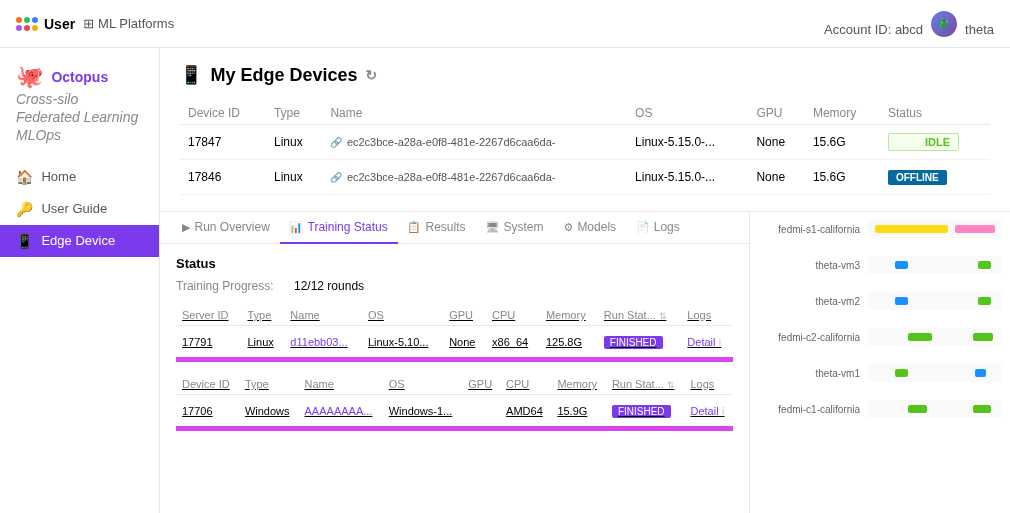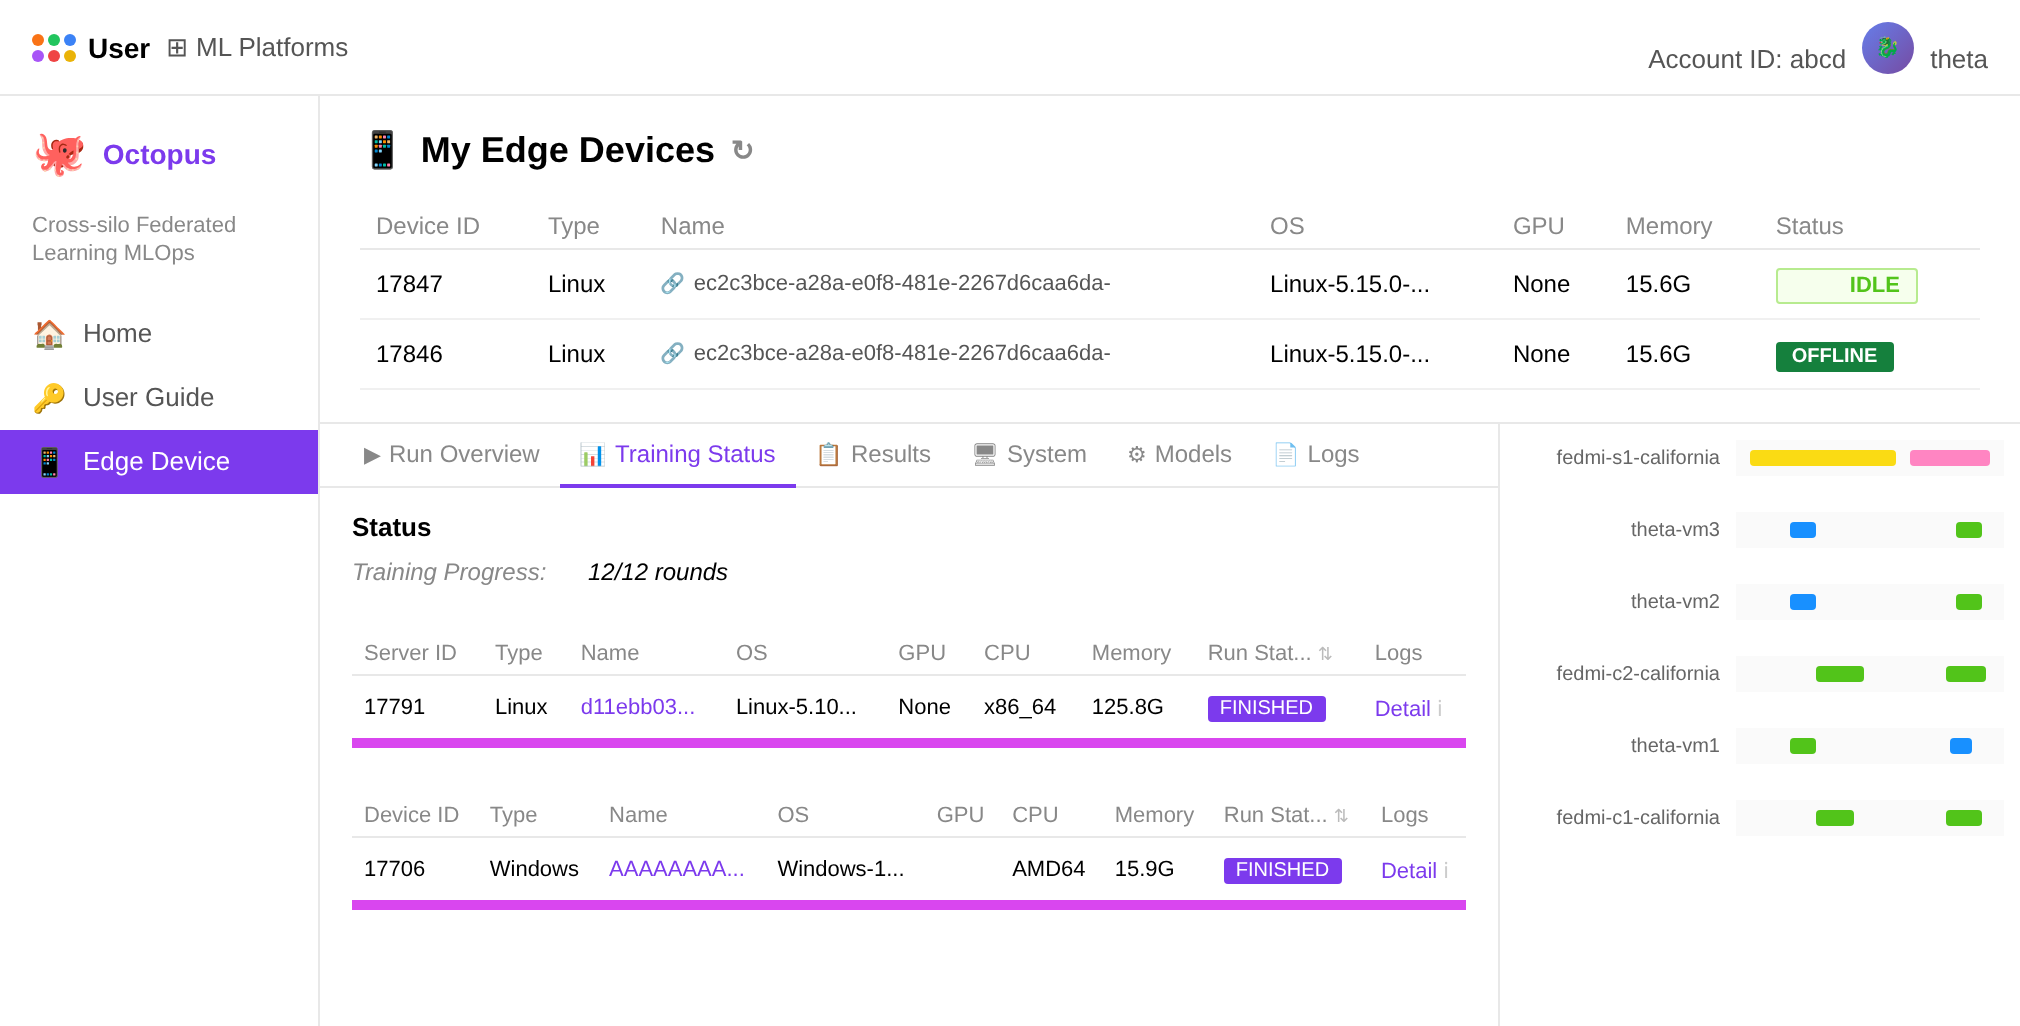--- a/index.html
+++ b/index.html
@@ -35,7 +35,7 @@
     }
     .sidebar-brand { padding: 0 16px 16px; }
     .octopus-logo { display: flex; align-items: center; gap: 8px; color: #7c3aed; font-weight: 600; font-size: 14px; }
-    .sidebar-subtitle { font-size: 11px; color: #888; margin-top: 16px; line-height: 1.3; }
+    .sidebar-subtitle { font-size: 14px; color: #888; margin-top: 0; line-height: 1.3; font-style: italic; }
     .sidebar-nav { display: flex; flex-direction: column; }
     .sidebar-item {
       display: flex; align-items: center; gap: 8px;

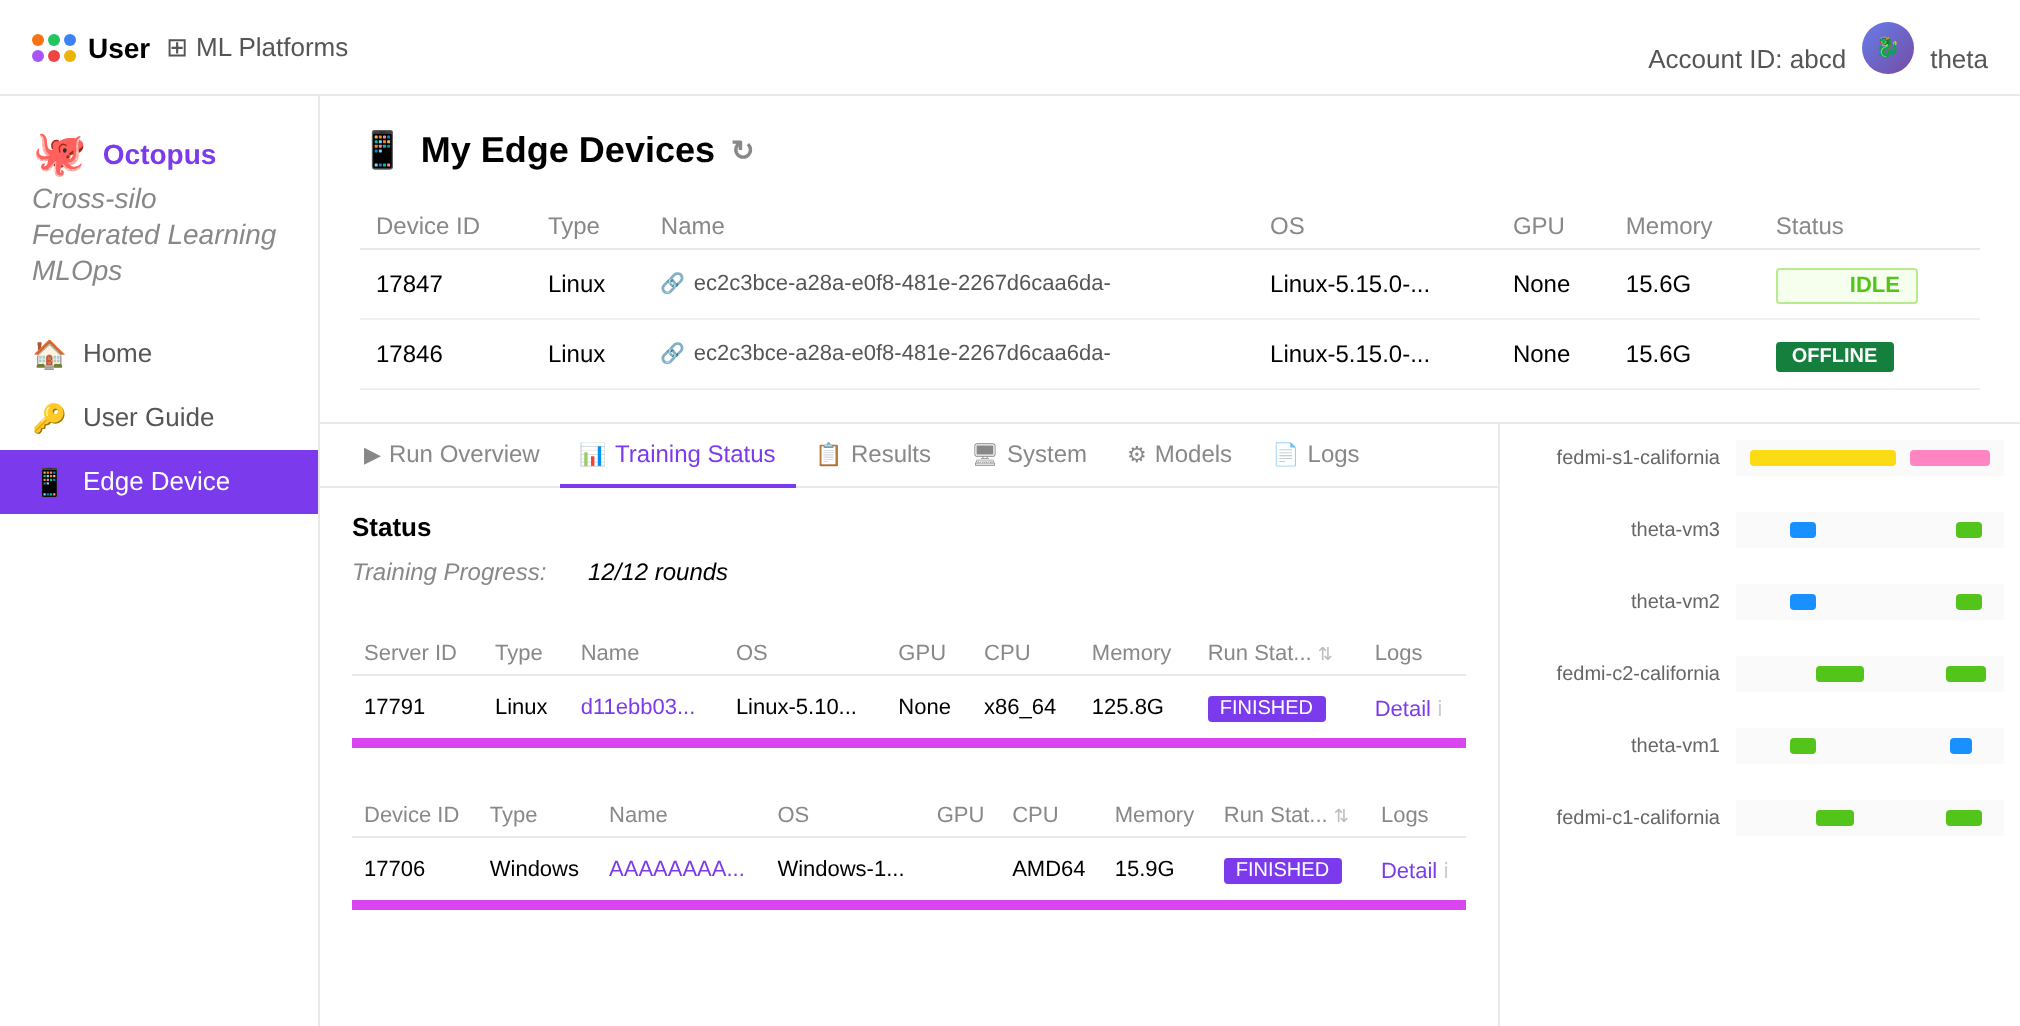--- a/index.html
+++ b/index.html
@@ -59,7 +59,7 @@
     .link-icon { font-size: 10px; color: #888; }
     .status-badge { padding: 2px 8px; border-radius: 2px; font-size: 11px; font-weight: 600; }
     .status-idle { background: #f6ffed; border: 1px solid #b7eb8f; color: #52c41a; padding-left: 36px; }
-    .status-offline { background: #15803d; color: #fff; font-size: 10px; }
+    .status-offline { background: #0369a1; color: #fff; font-size: 10px; }
 
     
     .bottom-section { display: flex; flex: 1; overflow: hidden; }

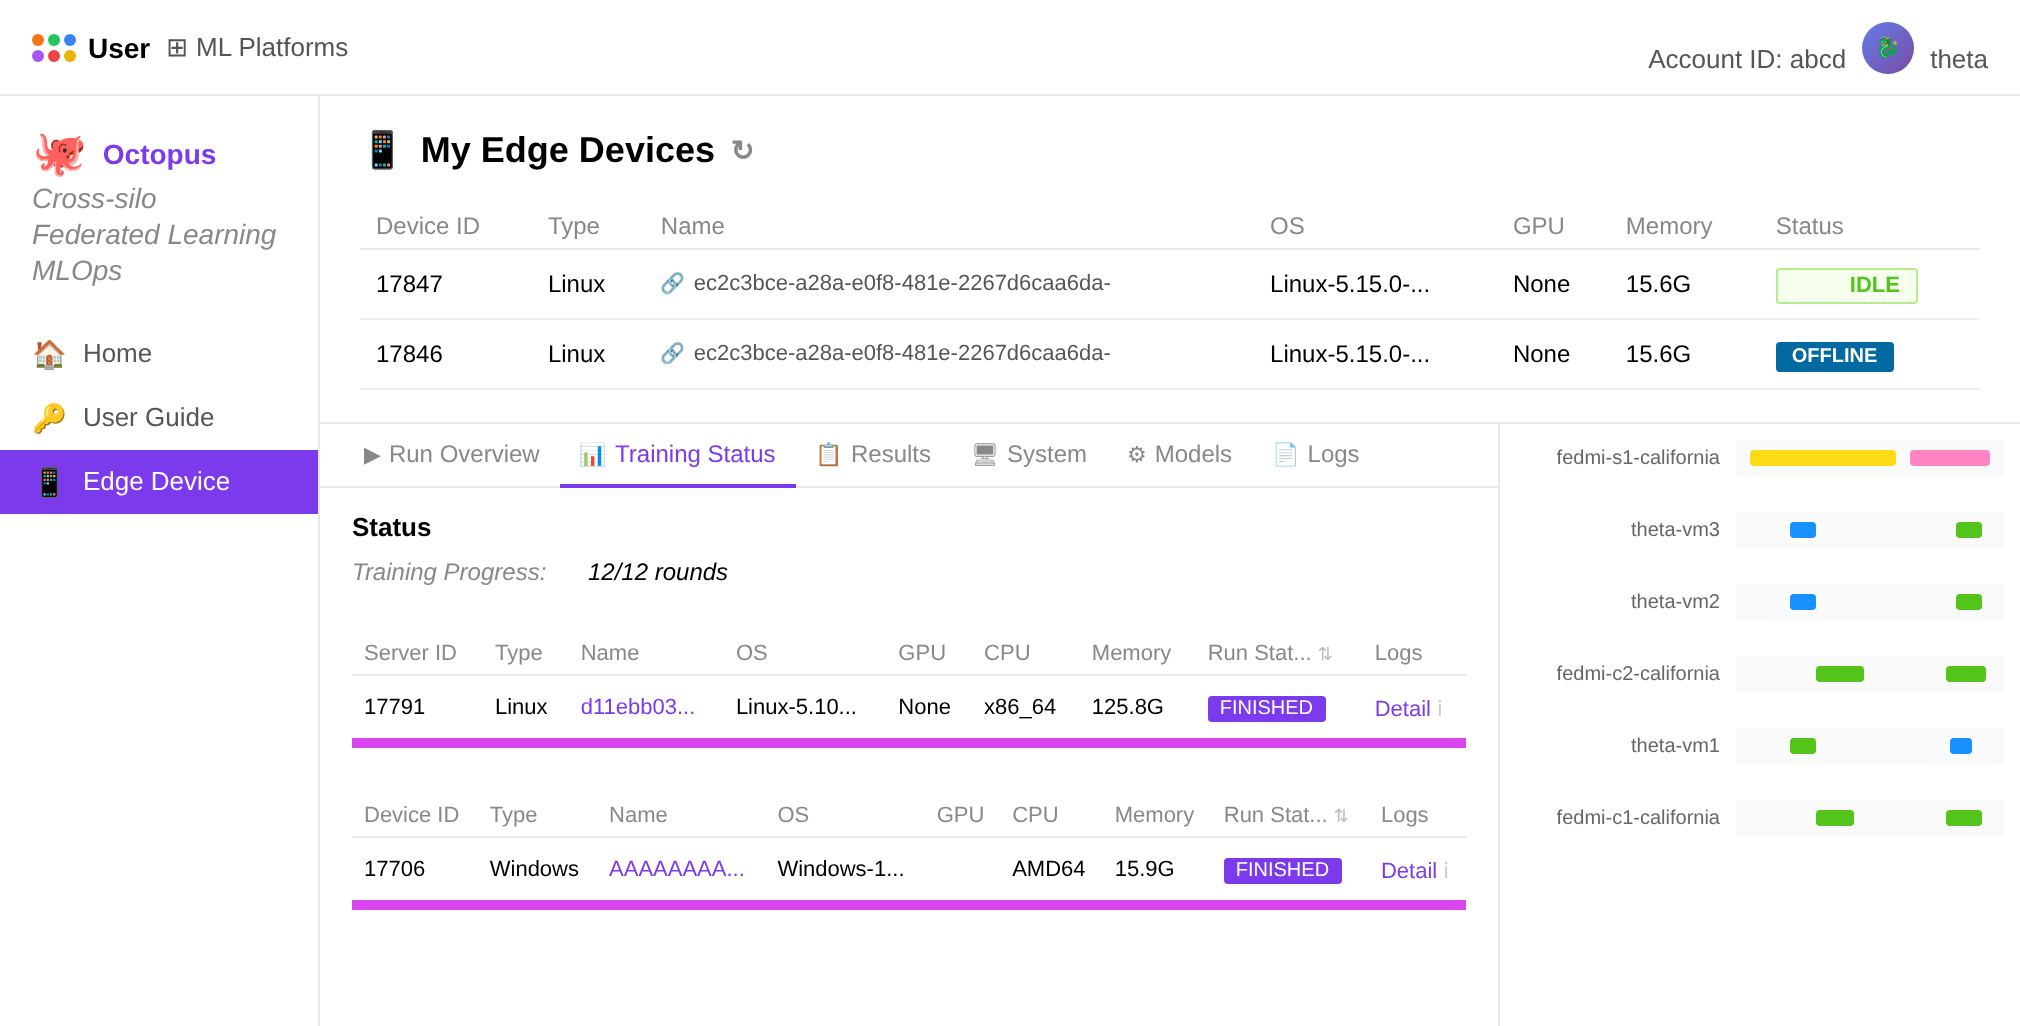--- a/index.html
+++ b/index.html
@@ -77,7 +77,7 @@
 
     .training-content { padding: 12px 16px; }
     .section-label { font-weight: 600; font-size: 13px; margin-bottom: 8px; }
-    .status-row { display: flex; align-items: center; gap: 8px; margin-bottom: 4px; font-size: 12px; font-style: italic; }
+    .status-row { display: flex; align-items: center; gap: 8px; margin-bottom: 4px; font-size: 12px; }
     .status-key { color: #888; min-width: 110px; }
     .status-val { font-weight: 500; }
     .progress-bar-outer { width: 120px; height: 8px; background: #e8e8e8; border-radius: 4px; overflow: hidden; }

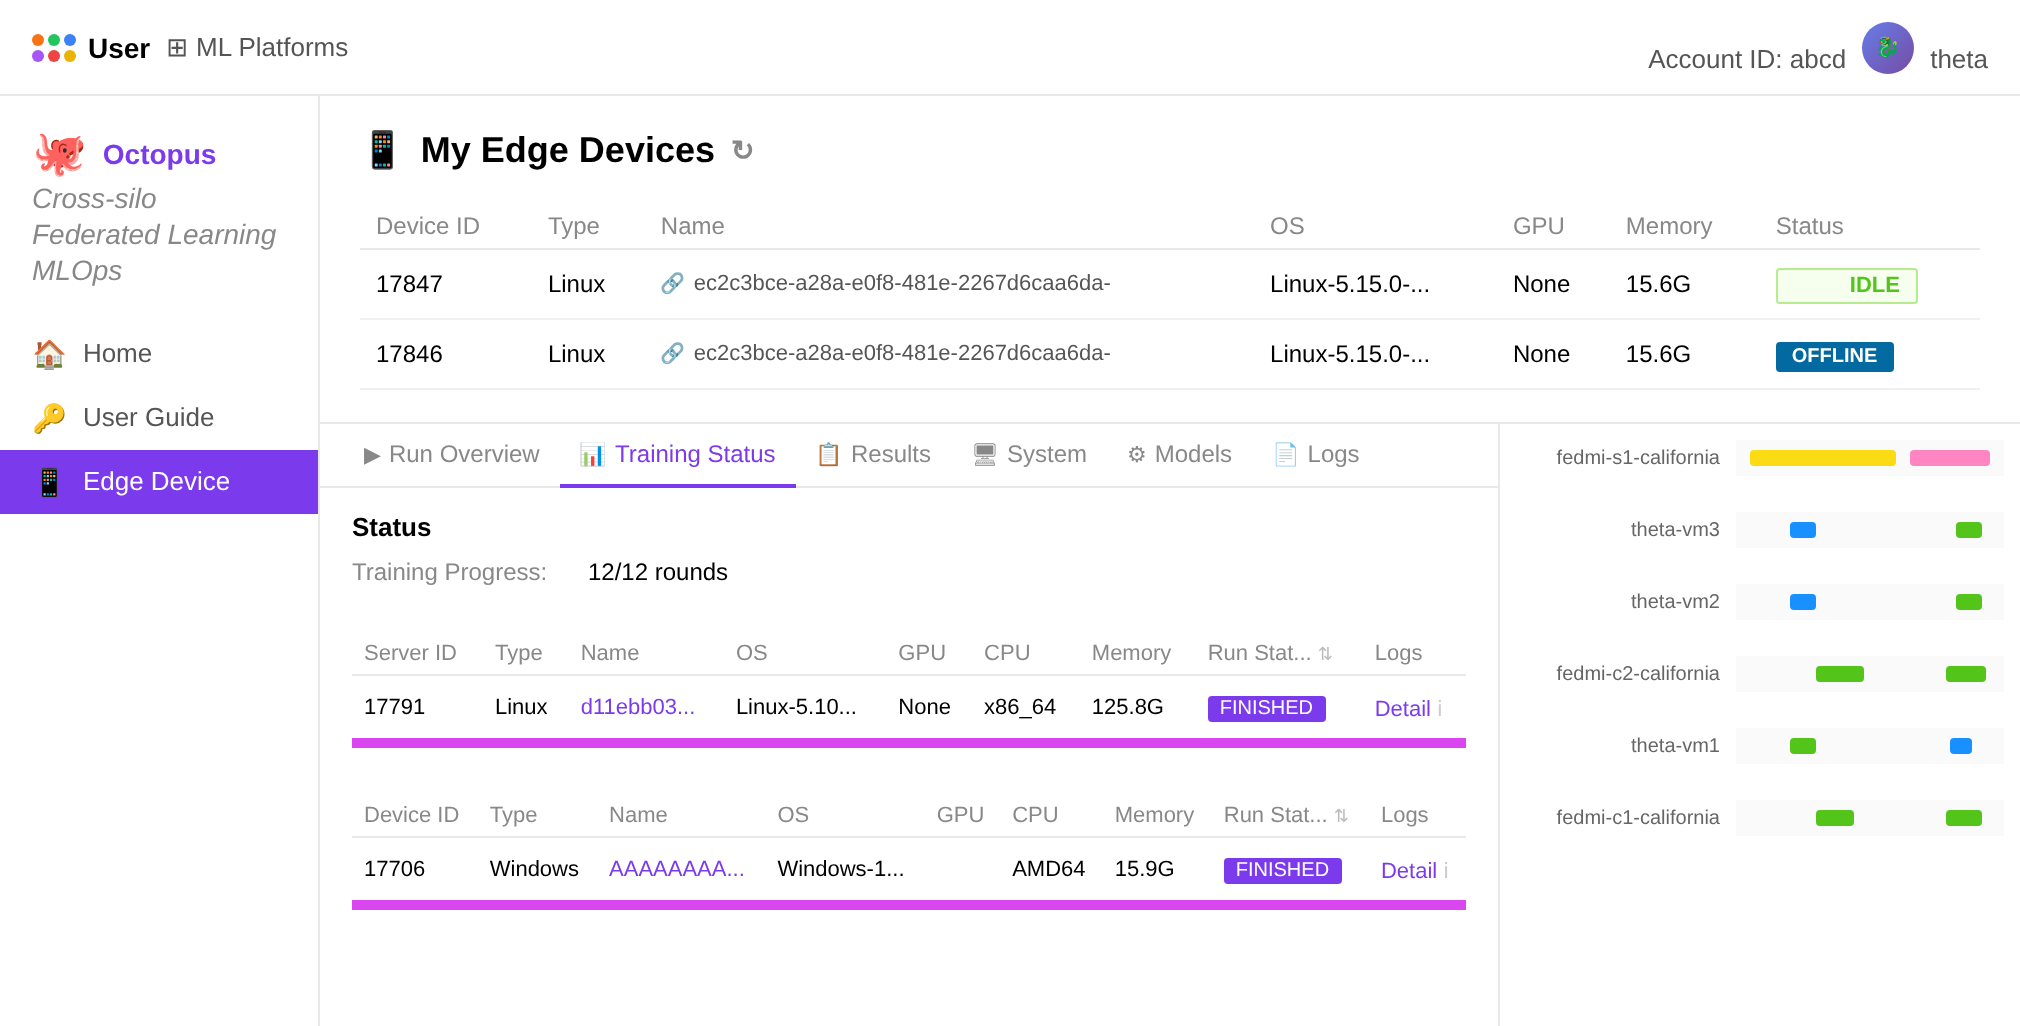--- a/index.html
+++ b/index.html
@@ -83,7 +83,7 @@
     .progress-bar-outer { width: 120px; height: 8px; background: #e8e8e8; border-radius: 4px; overflow: hidden; }
     .progress-bar-inner { height: 100%; background: #22c55e; border-radius: 4px; }
 
-    .data-table { width: 100%; border-collapse: collapse; margin-top: 24px; }
+    .data-table { width: 100%; border-collapse: collapse; margin-top: 12px; text-decoration: underline; }
     .data-table th { text-align: left; padding: 4px 6px; color: #888; font-weight: 500; font-size: 11px; border-bottom: 1px solid #e8e8e8; }
     .data-table td { padding: 8px 6px; font-size: 11px; border-bottom: 5px solid #d946ef; }
     .link-text { color: #7c3aed; }

